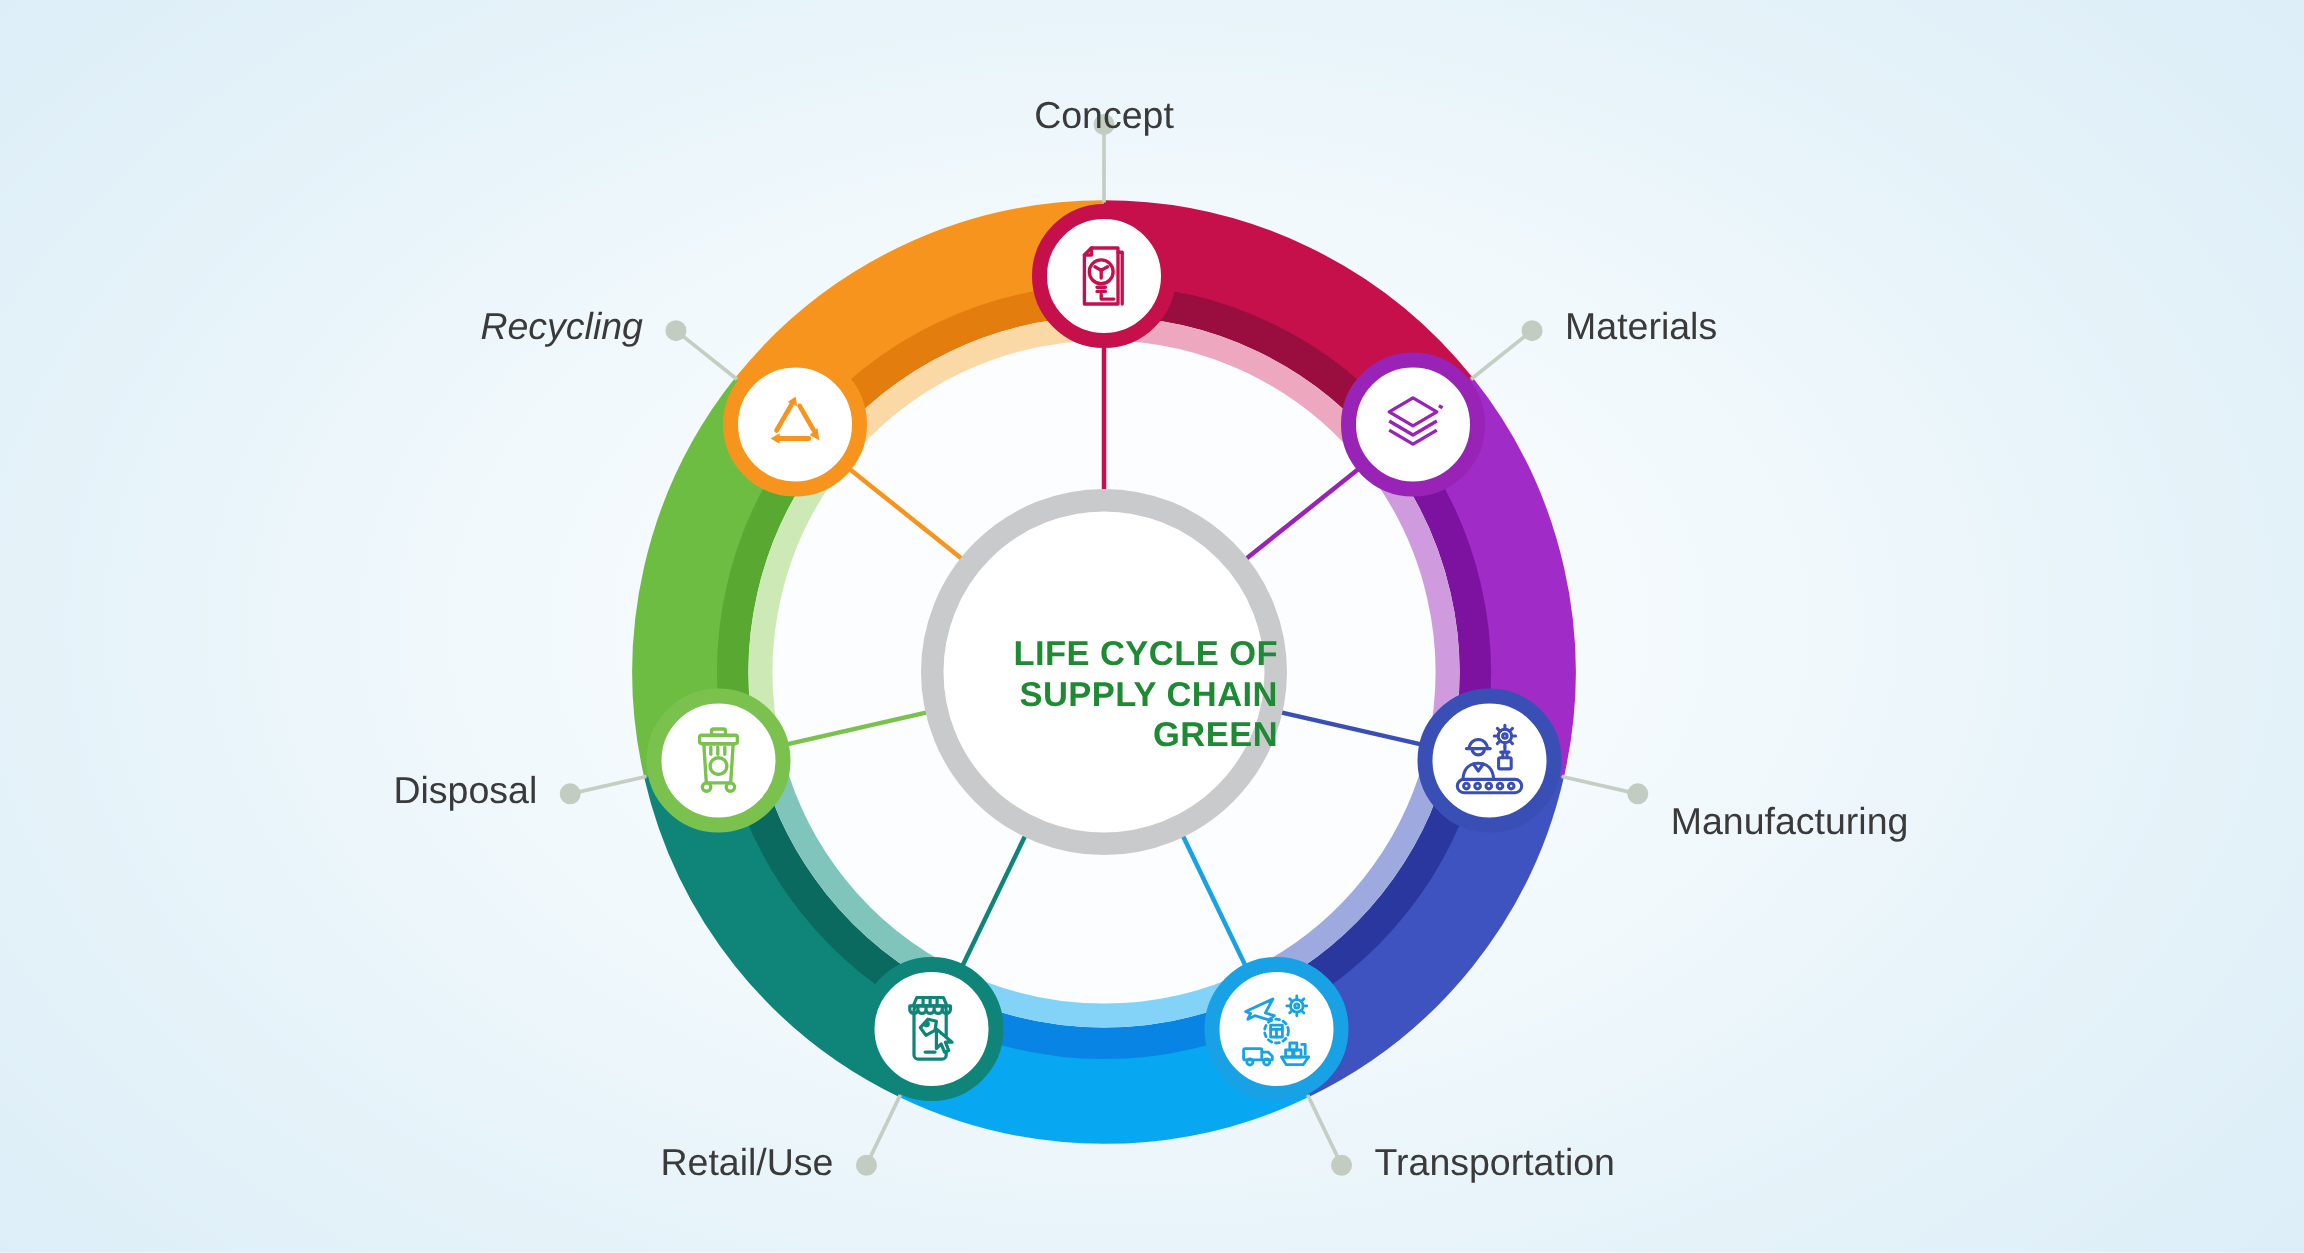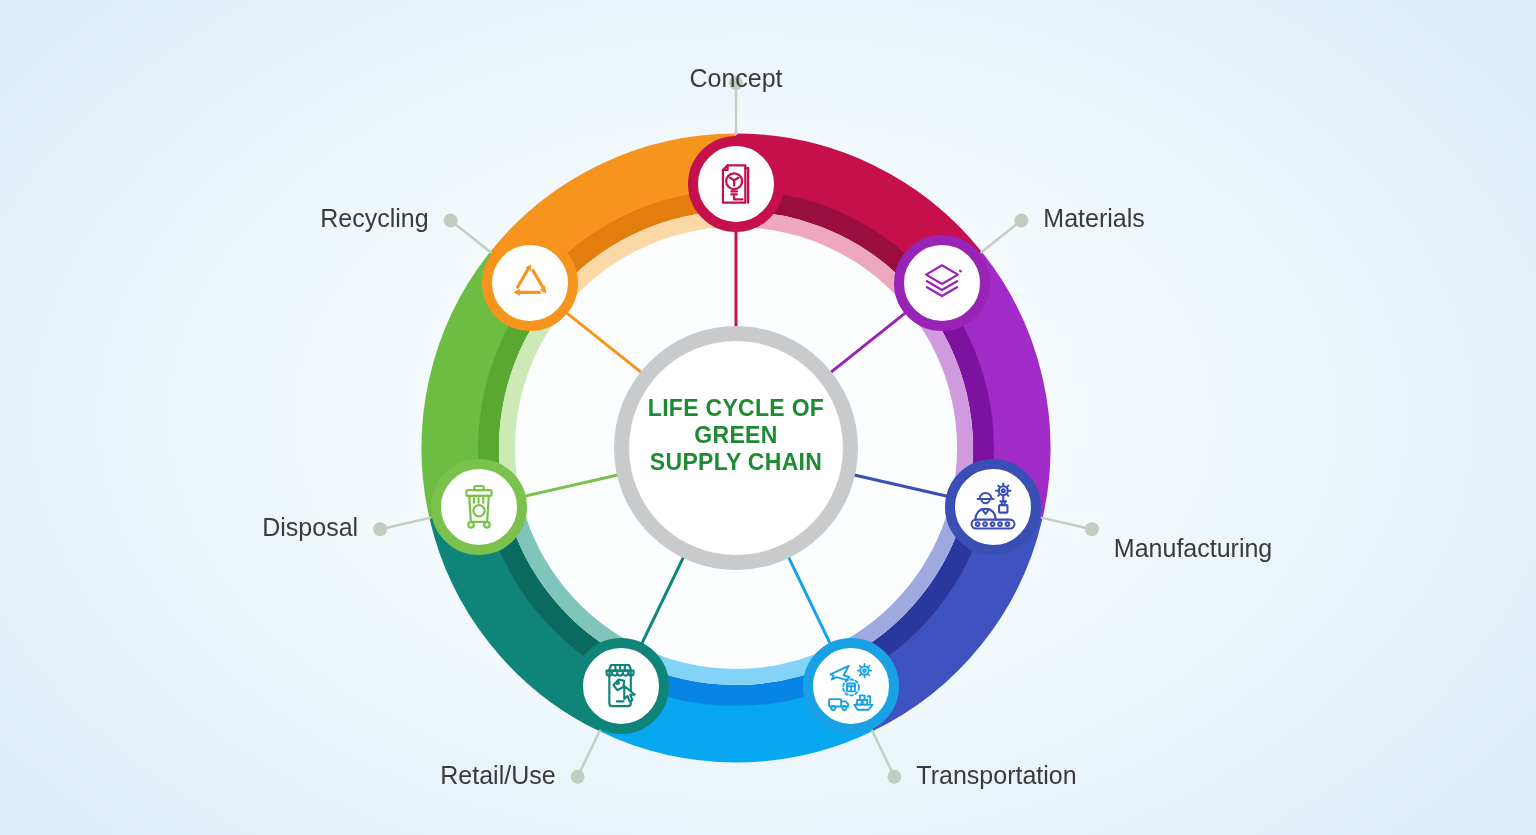--- a/index.html
+++ b/index.html
@@ -247,7 +247,7 @@
         <use href="#recycling-icon"></use>
       </svg>
     </div>
-    <div class="stage-label" style="left: 428.632px; top: 220.426px; transform: translate(-100%, -54%);">Recycling</div>
+    <div class="stage-label" style="left: 428.632px; top: 220.426px; transform: translate(-100%, -54%); font-style: italic;">Recycling</div>
   </div>
 
 </body></html>

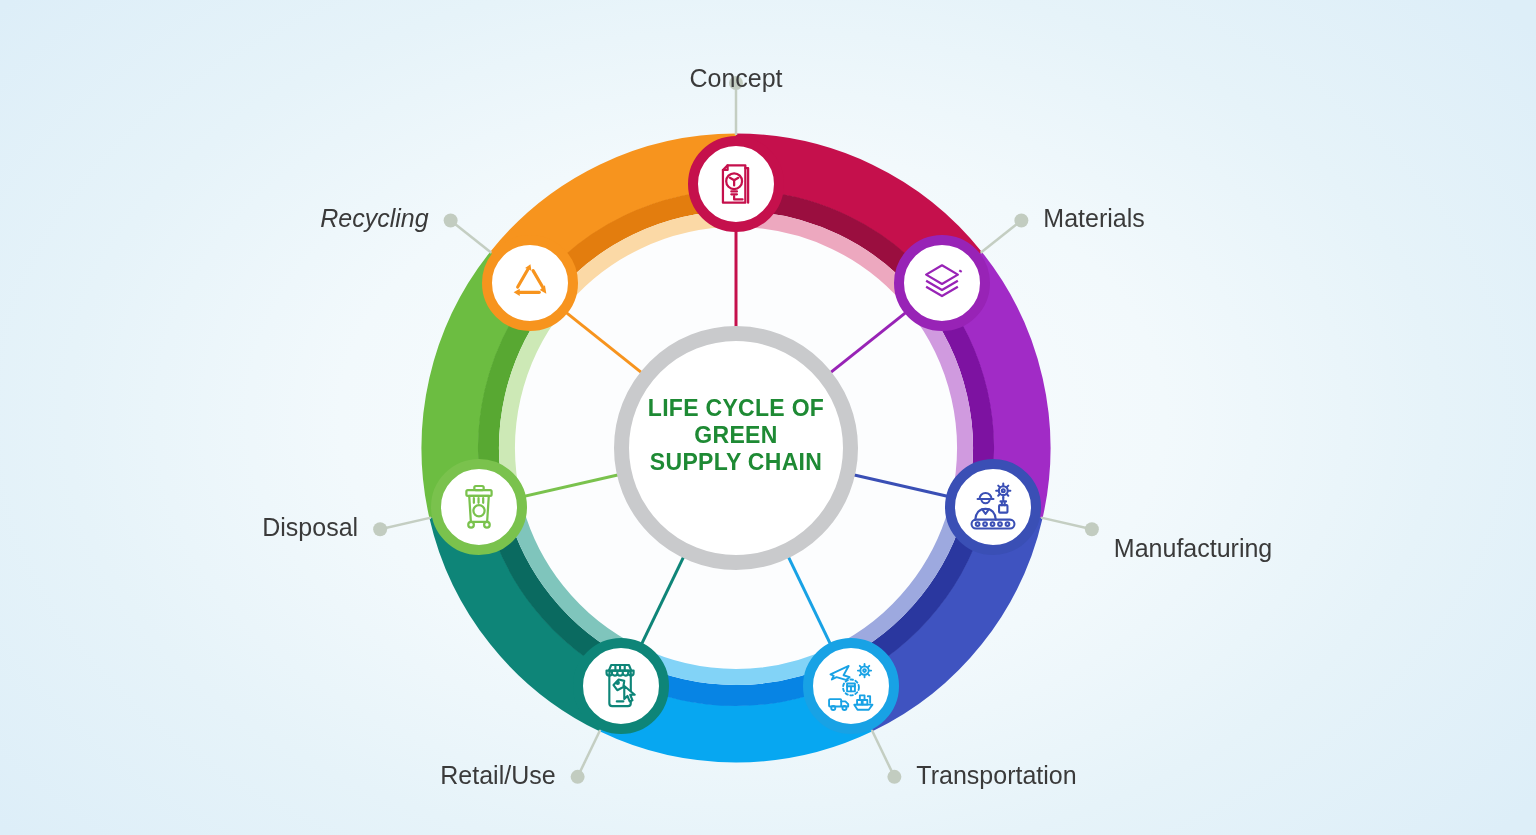--- a/index.html
+++ b/index.html
@@ -22,8 +22,8 @@
     white-space:nowrap;line-height:1.1;
   }
   .center-title{
-    position:absolute;left:736px;top:435px;transform:translate(-50%,-50%);
-    width:232px;text-align:center;font-weight:bold;font-size:23px;
+    position:absolute;left:736px;top:463px;transform:translate(-50%,-50%);
+    width:232px;text-align:right;font-weight:bold;font-size:23px;
     line-height:27px;letter-spacing:.3px;color:var(--title-color,#1E8A34);
   }
   .center-title span{display:block;}

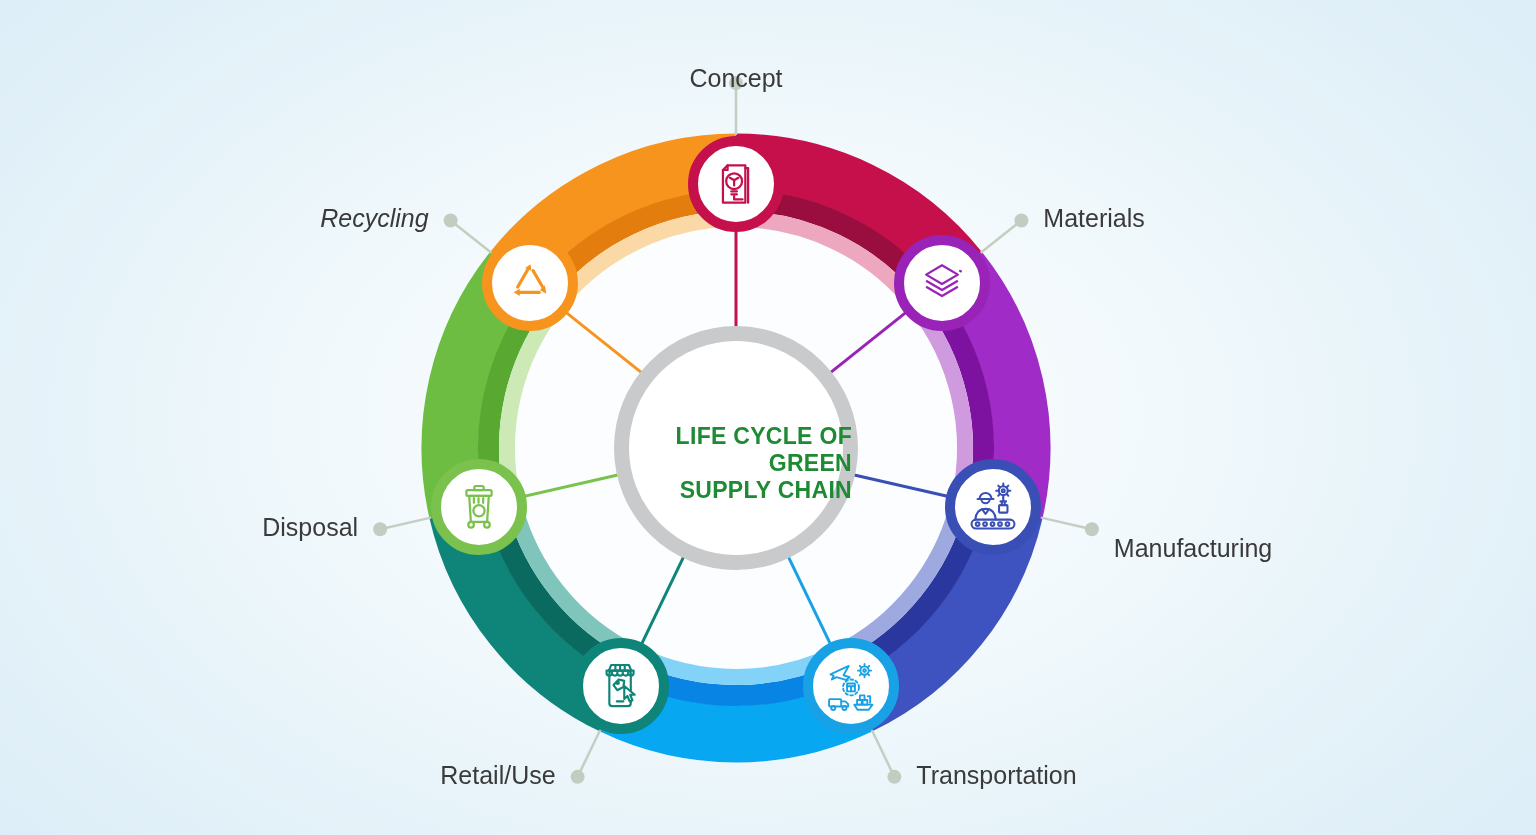--- a/index.html
+++ b/index.html
@@ -201,8 +201,8 @@
 
 <div class="center-title">
   <span>LIFE CYCLE OF</span>
+  <span>SUPPLY CHAIN</span>
   <span>GREEN</span>
-  <span>SUPPLY CHAIN</span>
 </div>
 
 <div id="nodes">

